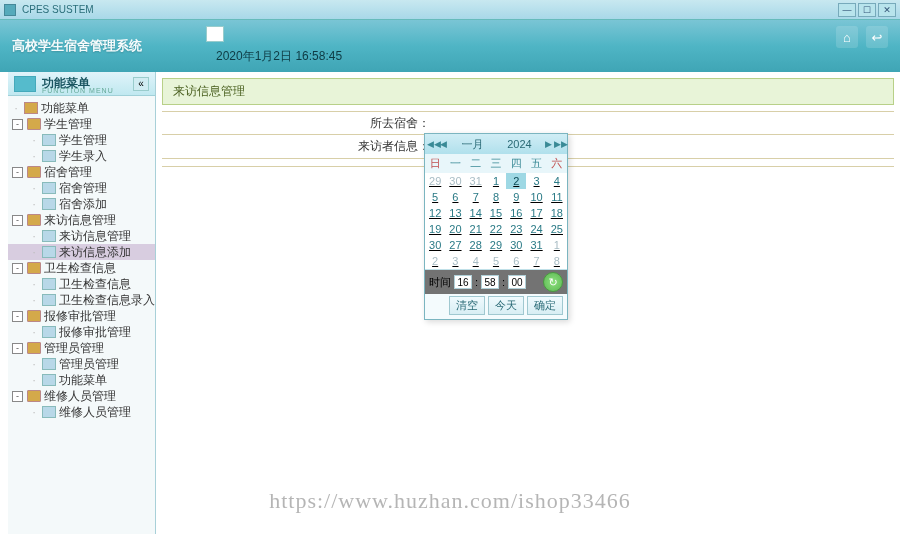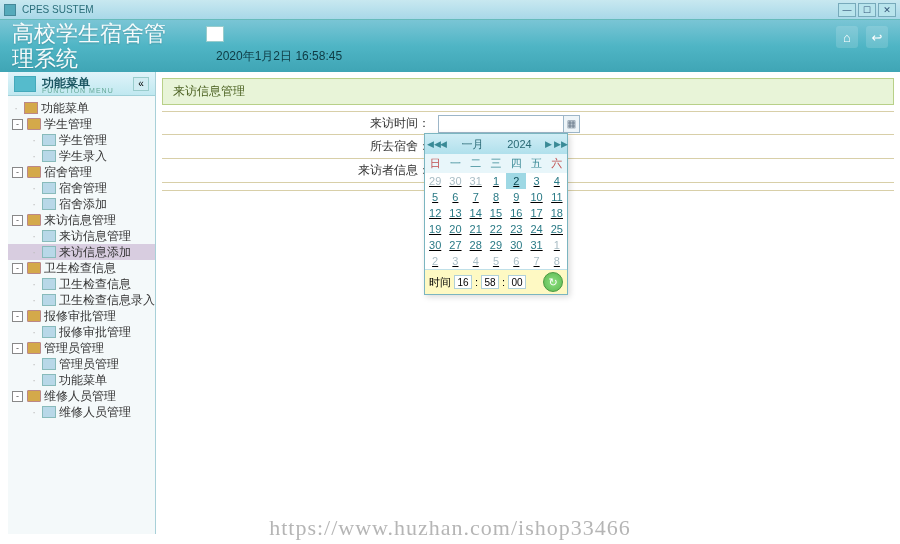--- a/index.html
+++ b/index.html
@@ -11,7 +11,7 @@
 .title-bar .win-btn { width: 18px; height: 14px; background: #b8e4ec; border: 1px solid #7ab; font-size: 9px; text-align: center; line-height: 12px; color: #357; }
 
 .header-band { height: 52px; background: linear-gradient(#7ac5d5, #4fb5c5, #3fa5b5); display: flex; align-items: center; padding: 0 12px; position: relative; }
-.header-band .sys-title { color: #fff; font-size: 22px; font-weight: normal; line-height: 1.15; width: 160px; opacity: .95; text-shadow: 0 1px 2px rgba(0,0,0,.2); }
+.header-band .sys-title { color: #fff; font-size: 13px; font-weight: bold; line-height: 1.15; width: 160px; opacity: .95; text-shadow: 0 1px 2px rgba(0,0,0,.2); }
 .doc-box { position: absolute; left: 206px; top: 6px; width: 18px; height: 16px; background: #fff; border: 1px solid #9cc; }
 .header-band .timestamp { color: #0e3b44; font-size: 12px; position: absolute; left: 216px; top: 28px; }
 .header-band .top-icons { position: absolute; right: 12px; top: 6px; display: flex; gap: 8px; }

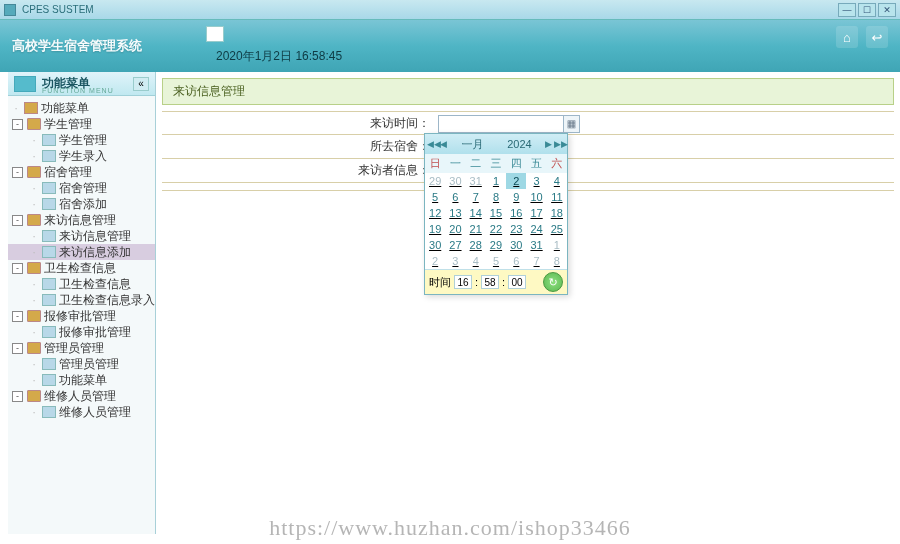--- a/index.html
+++ b/index.html
@@ -227,13 +227,6 @@
   <div class="content">
     <div class="panel-title">来访信息管理</div>
     <div class="form-area" id="form-area">
-        <div class="form-row">
-          <div class="form-label">来访时间：</div>
-          <div class="form-field"><span class="inp-wrap">
-              <input style="">
-              <span class="cal-trg">▦</span>
-            </span></div>
-        </div>
         <div class="form-row">
           <div class="form-label">所去宿舍：</div>
           <div class="form-field"></div>

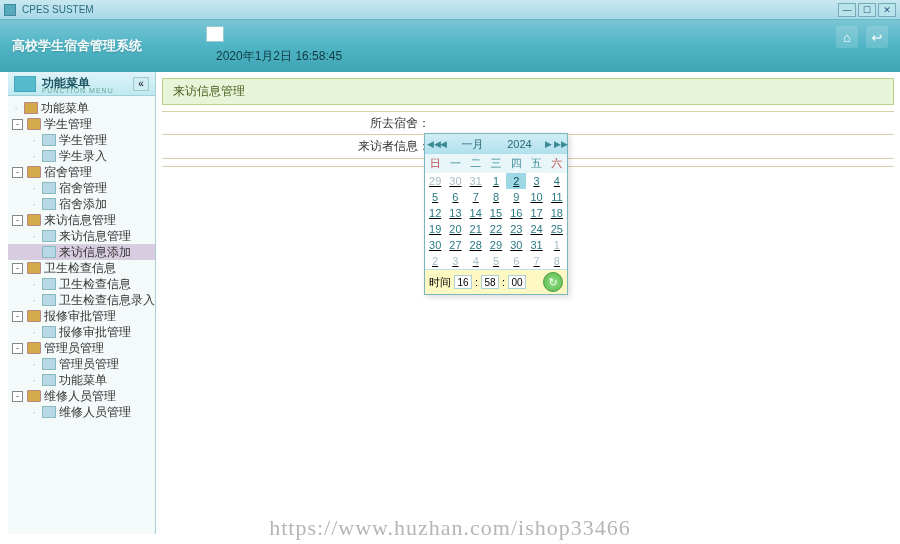--- a/index.html
+++ b/index.html
@@ -61,7 +61,7 @@
 .dp-days span { text-align: center; padding: 2px 0; color: #2a7a86; cursor: pointer; font-size: 11px; }
 .dp-days span.other { color: #a8bcc4; }
 .dp-days span.sel { background: #9ed8e4; color: #0a4a56; }
-.dp-time { display: flex; align-items: center; padding: 2px 4px; border-top: 1px solid #c0e0e8; background: #fef9c3; gap: 3px; }
+.dp-time { display: flex; align-items: center; padding: 2px 4px; border-top: 1px solid #c0e0e8; background: #737373; gap: 3px; }
 .dp-time .hms input { width: 18px; height: 14px; font-size: 10px; text-align: center; border: 1px solid #b0d0d8; padding: 0; }
 .dp-time .ref { margin-left: auto; width: 20px; height: 20px; border-radius: 10px; background: radial-gradient(#8ee080, #5ab850); border: 1px solid #4a9840; color: #fff; font-size: 11px; text-align: center; line-height: 18px; }
 .dp-btns { display: flex; justify-content: flex-end; padding: 2px 4px 4px; gap: 3px; background: #f4fbfd; }

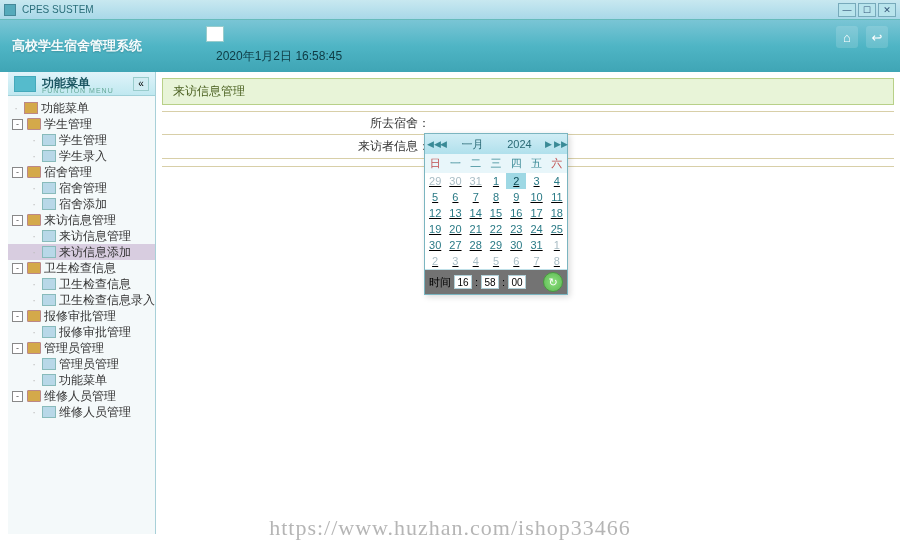--- a/index.html
+++ b/index.html
@@ -309,6 +309,11 @@
     <span class="hms"><input value="00" style=""></span>
     <span class="ref">↻</span>
   </div>
+  <div class="dp-btns">
+    <button>清空</button>
+    <button>今天</button>
+    <button>确定</button>
+  </div>
 </div>
 
 <div class="watermark">https://www.huzhan.com/ishop33466</div>

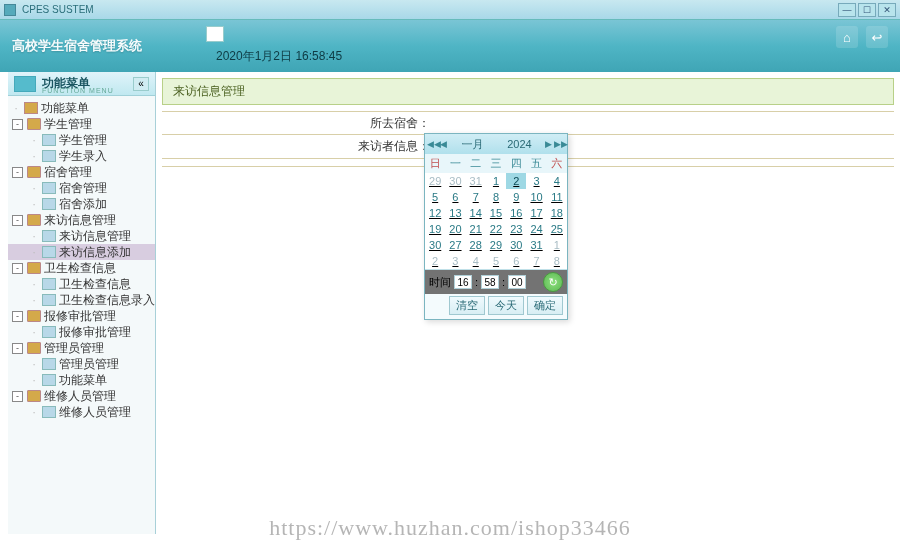--- a/index.html
+++ b/index.html
@@ -67,7 +67,7 @@
 .dp-btns { display: flex; justify-content: flex-end; padding: 2px 4px 4px; gap: 3px; background: #f4fbfd; }
 .dp-btns button { font-size: 11px; padding: 1px 6px; border: 1px solid #a0c8d0; background: linear-gradient(#f0fafd, #d8eef4); color: #2a6a76; cursor: pointer; }
 
-.watermark { position: absolute; left: 0; right: 0; bottom: 3px; text-align: center; font-size: 22px; color: rgba(120,120,120,.55); font-family: Georgia, serif; letter-spacing: 1px; pointer-events: none; }
+.watermark { position: absolute; left: 0; right: 0; bottom: 30px; text-align: center; font-size: 22px; color: rgba(120,120,120,.55); font-family: Georgia, serif; letter-spacing: 1px; pointer-events: none; }
 </style>
 </head>
 <body>

